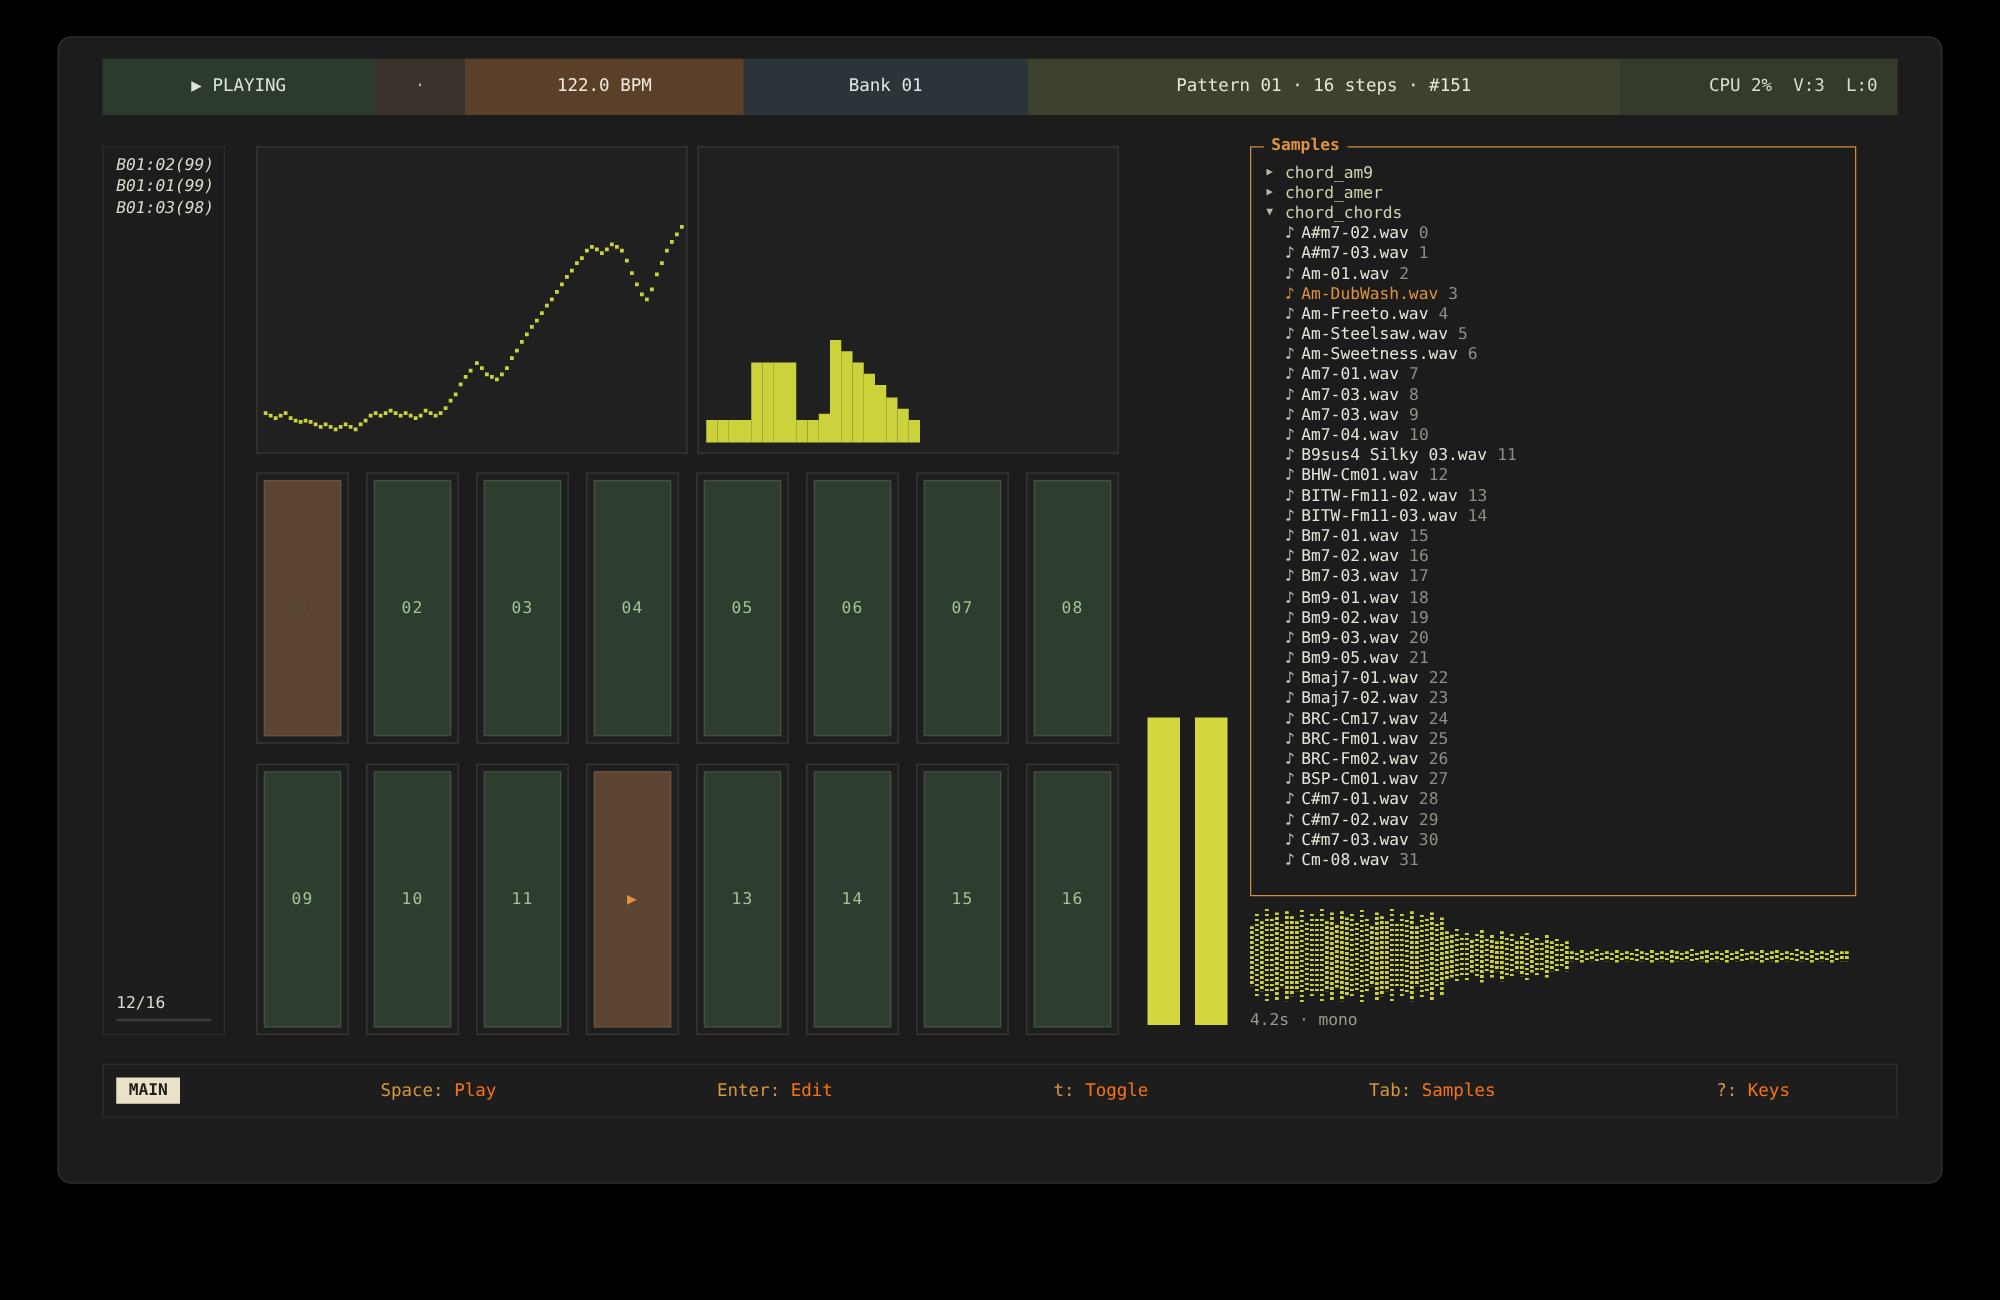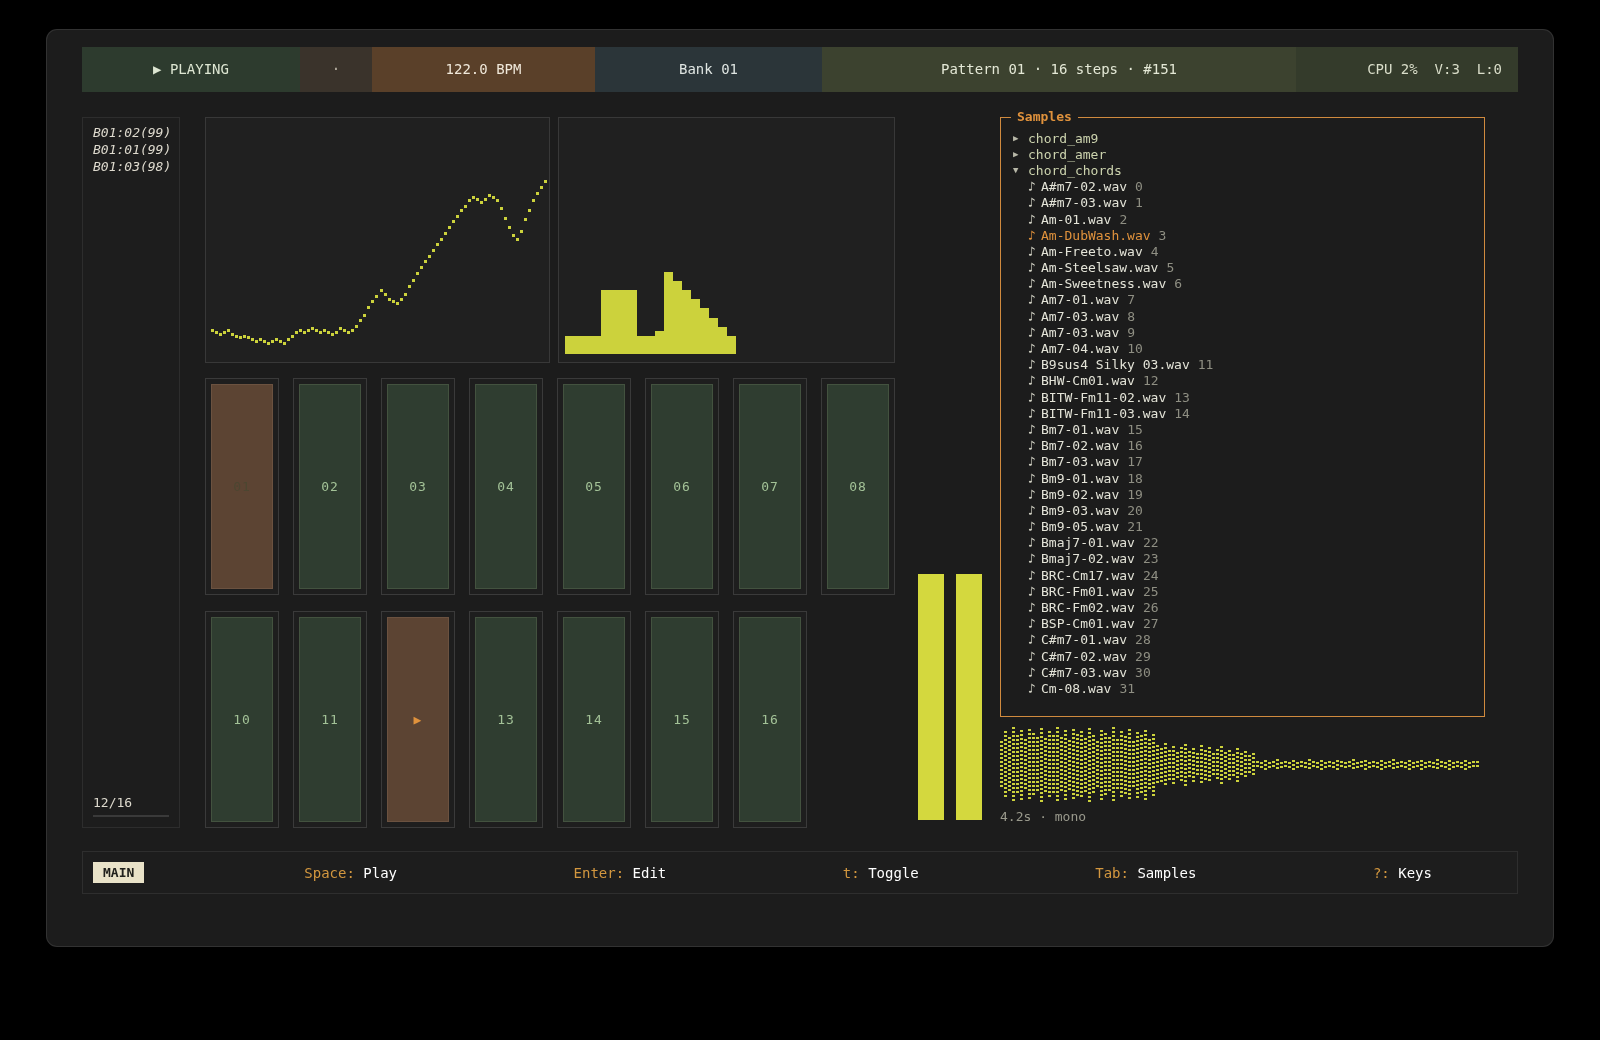--- a/index.html
+++ b/index.html
@@ -271,6 +271,11 @@
           </div>
           <div class="pad green">
             <div class="pad-inner">
+              <span class="pad-label">09</span>
+            </div>
+          </div>
+          <div class="pad green">
+            <div class="pad-inner">
               <span class="pad-label">10</span>
             </div>
           </div>

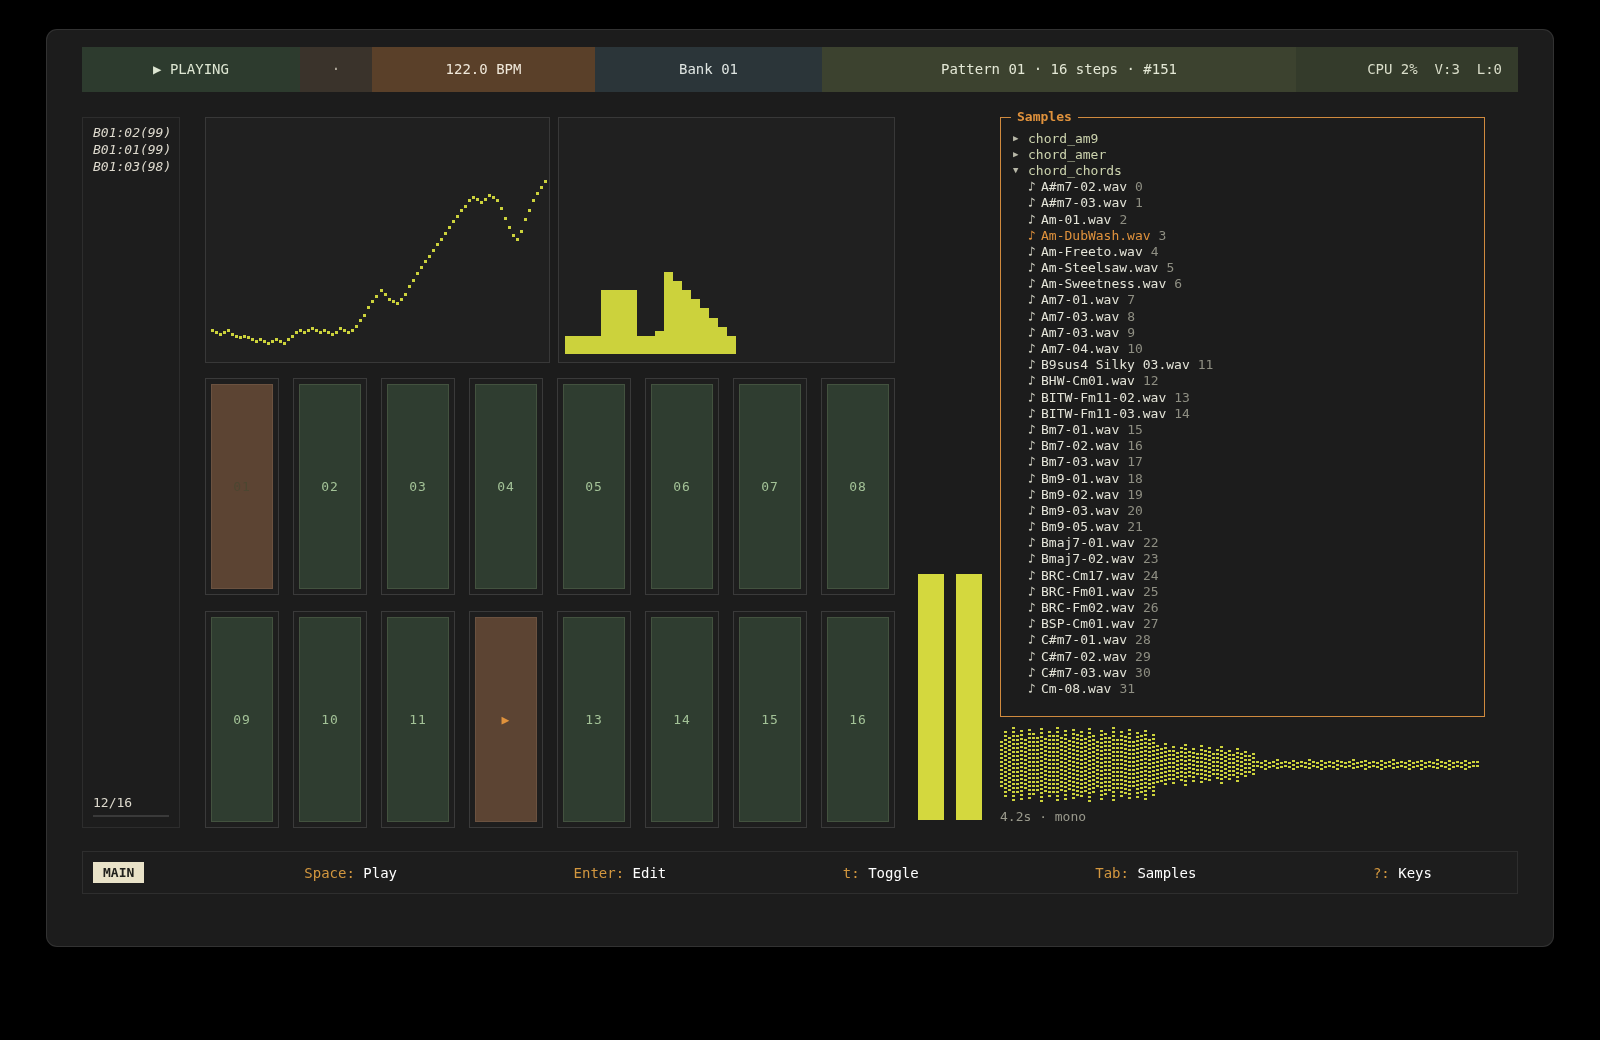--- a/index.html
+++ b/index.html
@@ -86,7 +86,7 @@
   .hints { display:flex; flex:1; justify-content:space-between; margin-left:160px; margin-right:75px; }
   .hint { white-space:pre; }
   .hint-key { color:#d3973f; }
-  .hint-label { color:#ffffff; }
+  .hint-label { color:#f97316; }
 </style>
 </head>
 <body>

